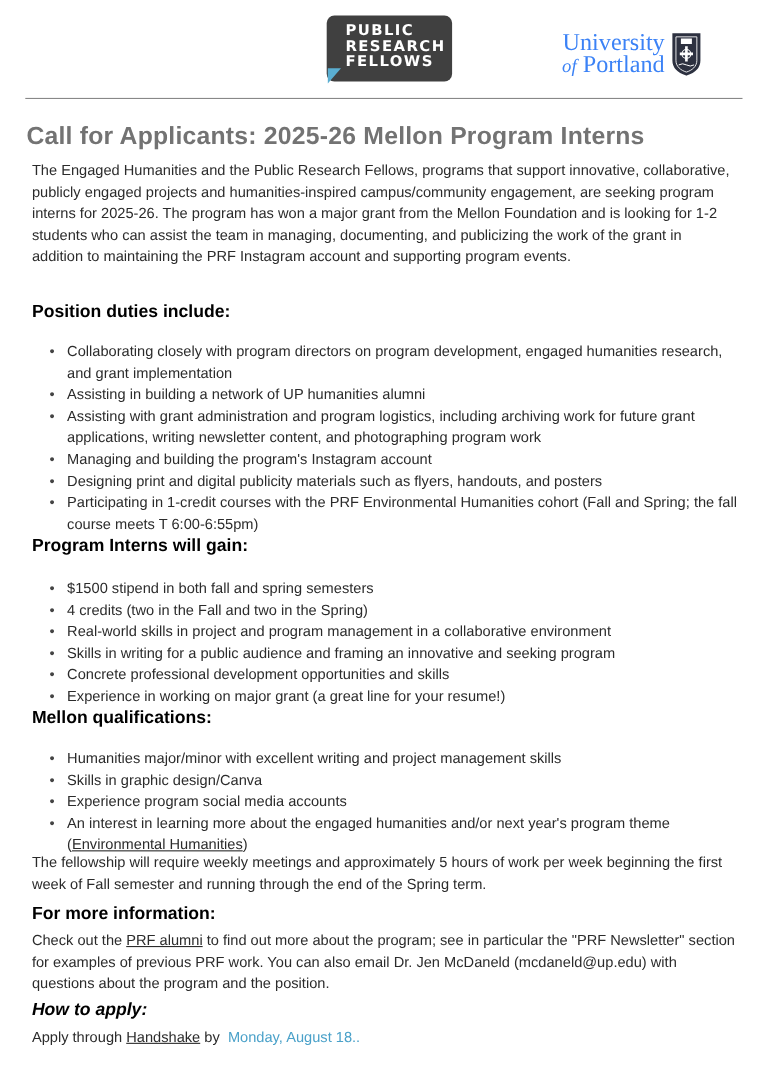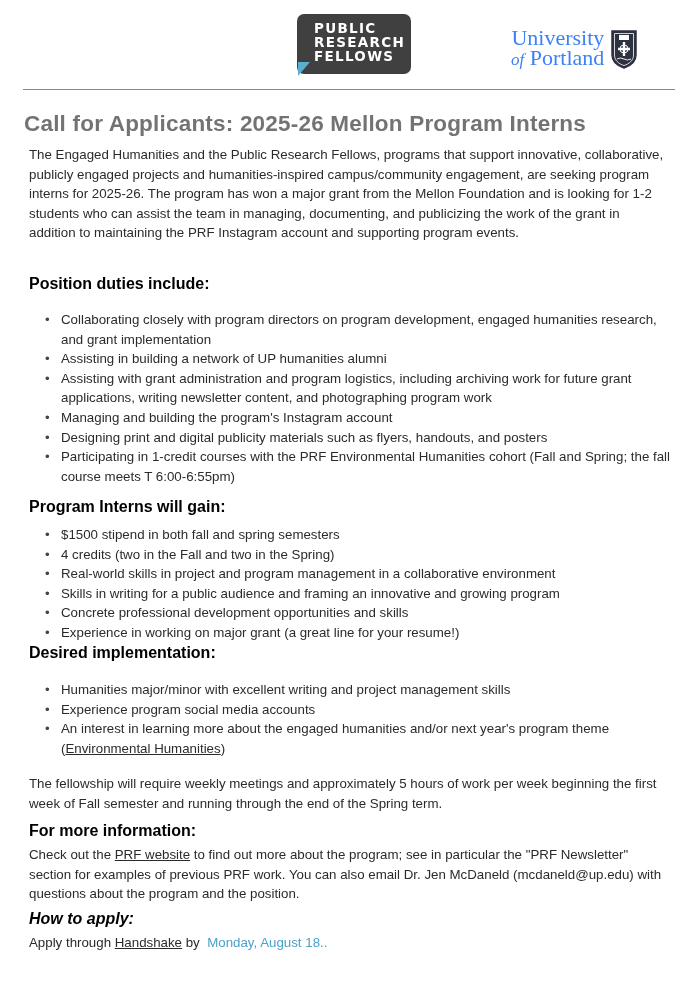--- a/index.html
+++ b/index.html
@@ -83,7 +83,7 @@
     <li>Participating in 1-credit courses with the PRF Environmental Humanities cohort (Fall and Spring; the fall course meets T 6:00-6:55pm)</li>
   </ul>
 
-  <div class="h2" style="top:488px;margin-top:10px;">Program Interns will gain:</div>
+  <div class="h2" style="top:488px;">Program Interns will gain:</div>
   <ul class="list" style="top:513px;">
     <li>$1500 stipend in both fall and spring semesters</li>
     <li>4 credits (two in the Fall and two in the Spring)</li>

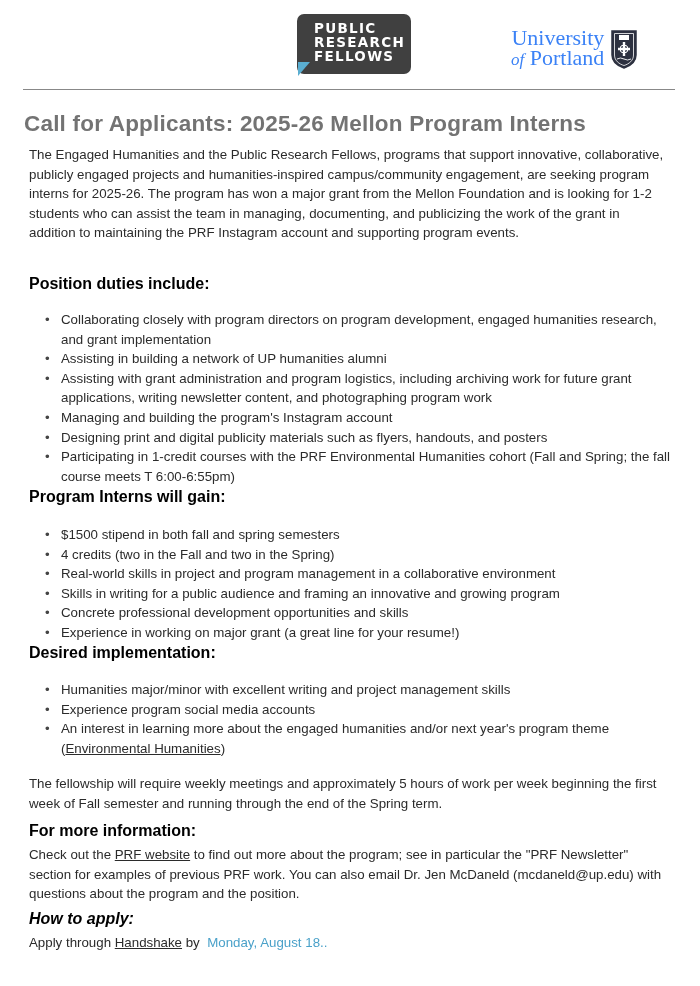--- a/index.html
+++ b/index.html
@@ -88,7 +88,7 @@
     <li>$1500 stipend in both fall and spring semesters</li>
     <li>4 credits (two in the Fall and two in the Spring)</li>
     <li>Real-world skills in project and program management in a collaborative environment</li>
-    <li>Skills in writing for a public audience and framing an innovative and growing program</li>
+    <li>Skills in writing for a public audience and framing an innovative and seeking program</li>
     <li>Concrete professional development opportunities and skills</li>
     <li>Experience in working on major grant (a great line for your resume!)</li>
   </ul>

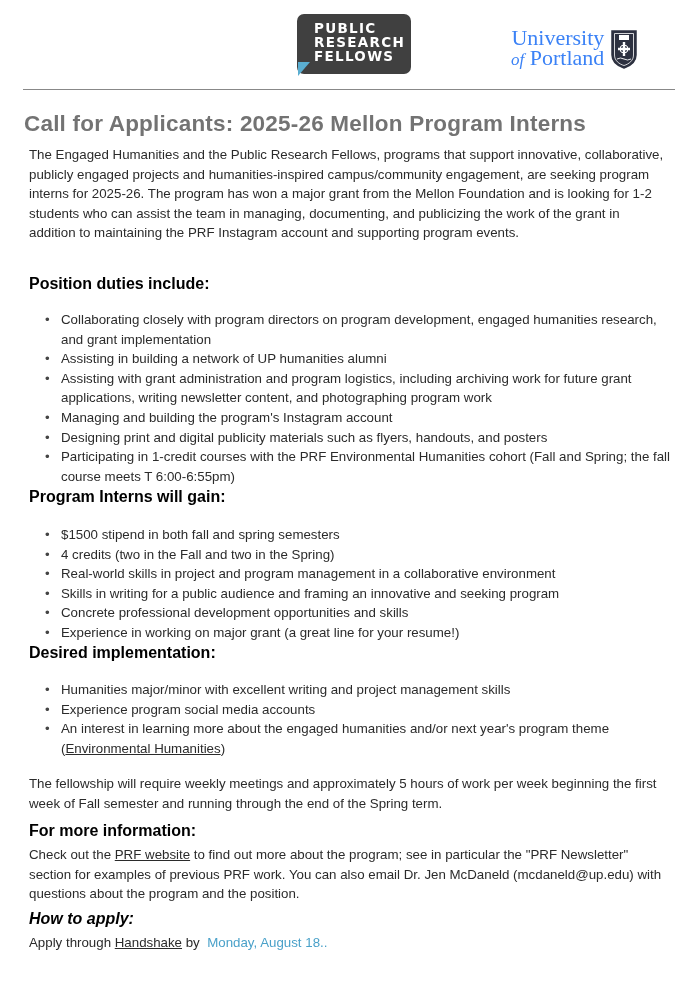--- a/index.html
+++ b/index.html
@@ -93,7 +93,7 @@
     <li>Experience in working on major grant (a great line for your resume!)</li>
   </ul>
 
-  <div class="h2" style="top:644px;">Desired implementation:</div>
+  <div class="h2" style="top:644px;">Mellon qualifications:</div>
   <ul class="list" style="top:668px;">
     <li>Humanities major/minor with excellent writing and project management skills</li>
     <li>Experience program social media accounts</li>

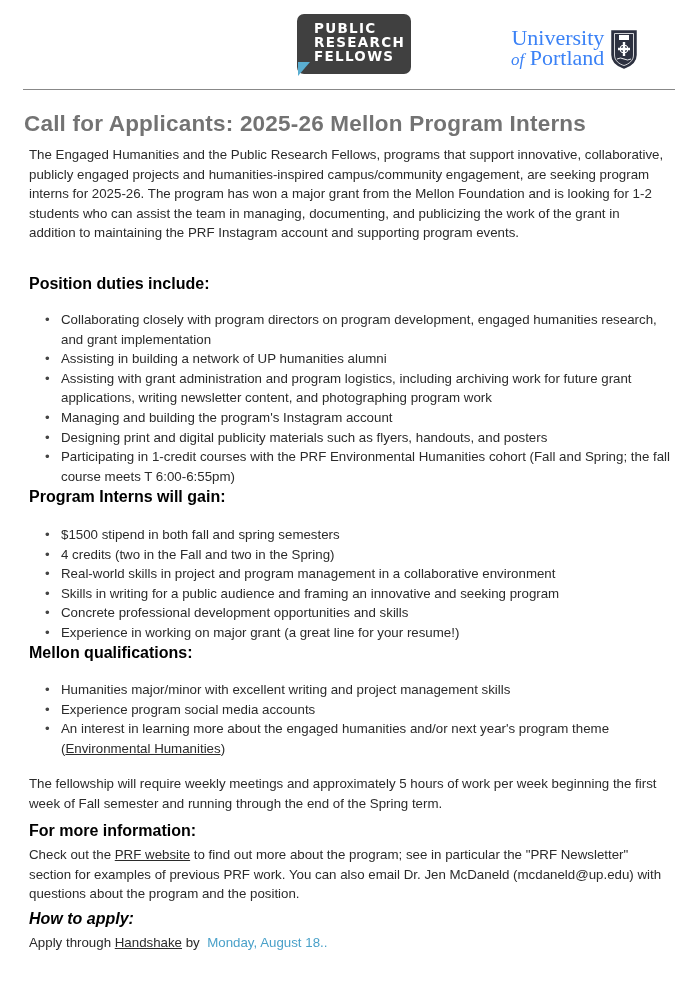--- a/index.html
+++ b/index.html
@@ -96,6 +96,7 @@
   <div class="h2" style="top:644px;">Mellon qualifications:</div>
   <ul class="list" style="top:668px;">
     <li>Humanities major/minor with excellent writing and project management skills</li>
+    <li>Skills in graphic design/Canva</li>
     <li>Experience program social media accounts</li>
     <li><span>An interest in learning more about the engaged humanities and/or next year's program theme (</span><span class="link">Environmental Humanities</span><span>)</span></li>
   </ul>

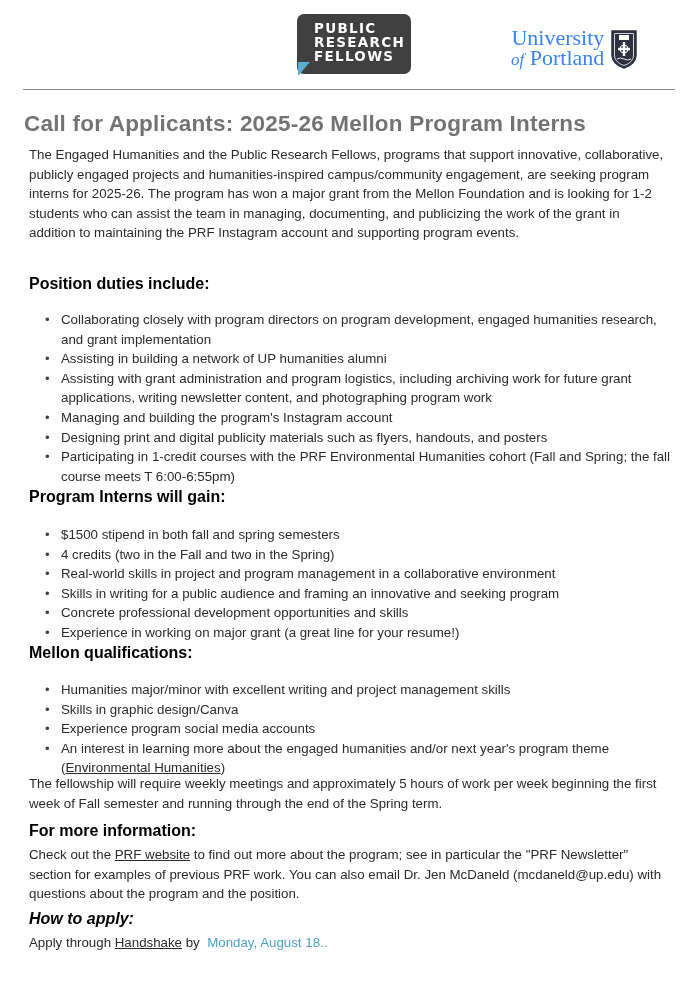--- a/index.html
+++ b/index.html
@@ -104,7 +104,7 @@
   <div class="para" style="top:774px;">The fellowship will require weekly meetings and approximately 5 hours of work per week beginning the first week of Fall semester and running through the end of the Spring term.</div>
 
   <div class="h2" style="top:822px;">For more information:</div>
-  <div class="para" style="top:845px;"><span>Check out the </span><span class="link">PRF website</span><span> to find out more about the program; see in particular the "PRF Newsletter" section for examples of previous PRF work. You can also email Dr. Jen McDaneld (mcdaneld@up.edu) with questions about the program and the position.</span></div>
+  <div class="para" style="top:845px;"><span>Check out the </span><span class="link">PRF alumni</span><span> to find out more about the program; see in particular the "PRF Newsletter" section for examples of previous PRF work. You can also email Dr. Jen McDaneld (mcdaneld@up.edu) with questions about the program and the position.</span></div>
 
   <div class="h2" style="top:910px;font-style:italic;">How to apply:</div>
   <div class="para" style="top:933px;"><span>Apply through </span><span class="link">Handshake</span><span style="white-space:pre;"> by  </span><span class="date">Monday, August 18..</span></div>

